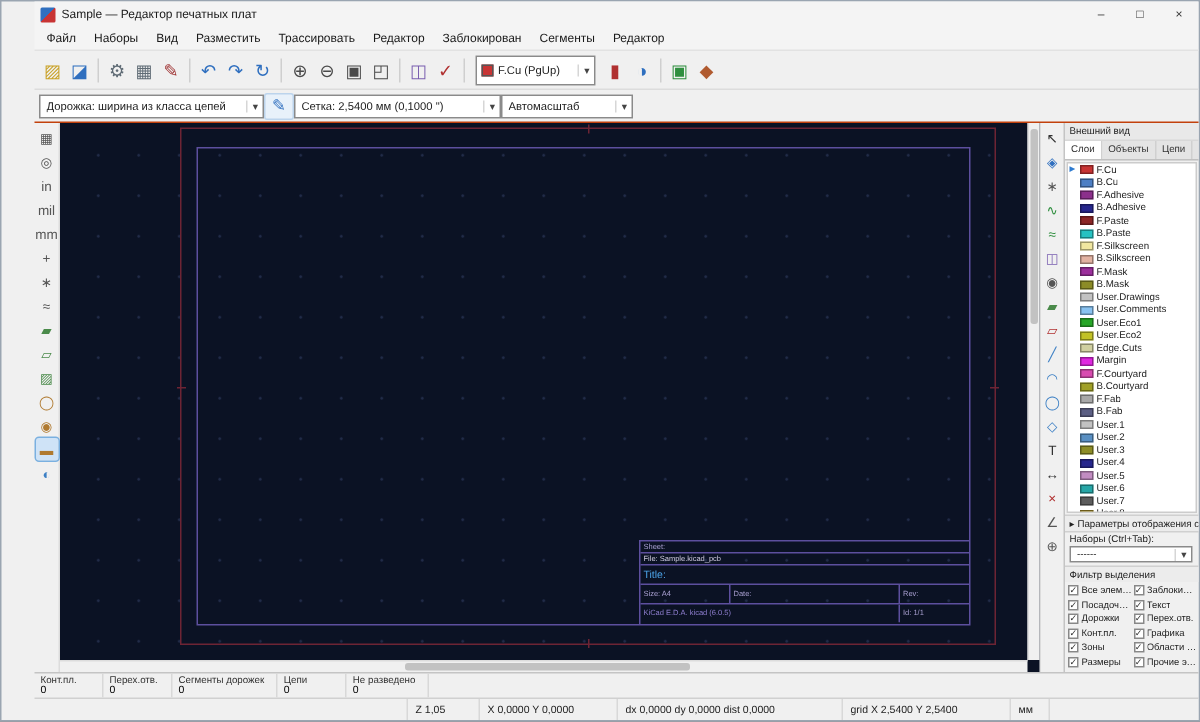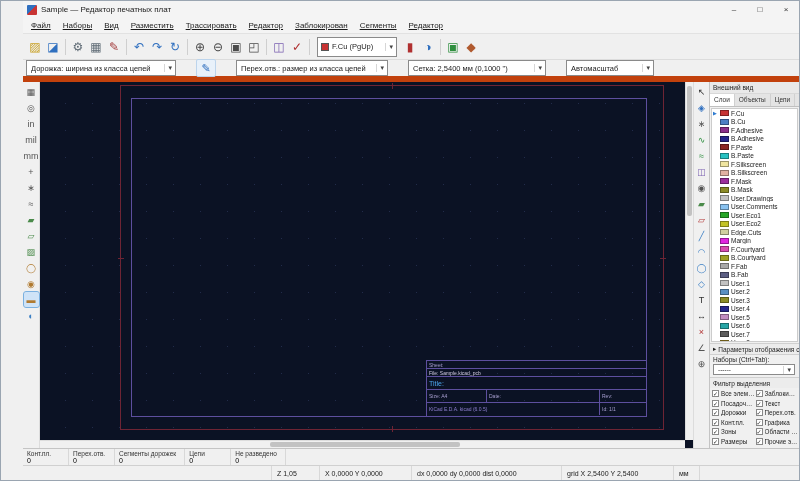--- a/index.html
+++ b/index.html
@@ -15,7 +15,7 @@
 
   
   .menubar { height:16px; background:#f4f4f4; display:flex; align-items:center; padding-left:2px; flex:0 0 auto; border-bottom:1px solid #e2e2e2; }
-  .menu-item { padding:0 6px; line-height:15px; color:#1a1a1a; white-space:nowrap;text-decoration:underline; }
+  .menu-item { padding:0 6px; line-height:15px; color:#1a1a1a; white-space:nowrap; }
 
   
   .toolbar1 { height:26px; background:#f0f0f0; border-bottom:1px solid #dcdcdc; display:flex; align-items:center; padding:0 3px; flex:0 0 auto; }

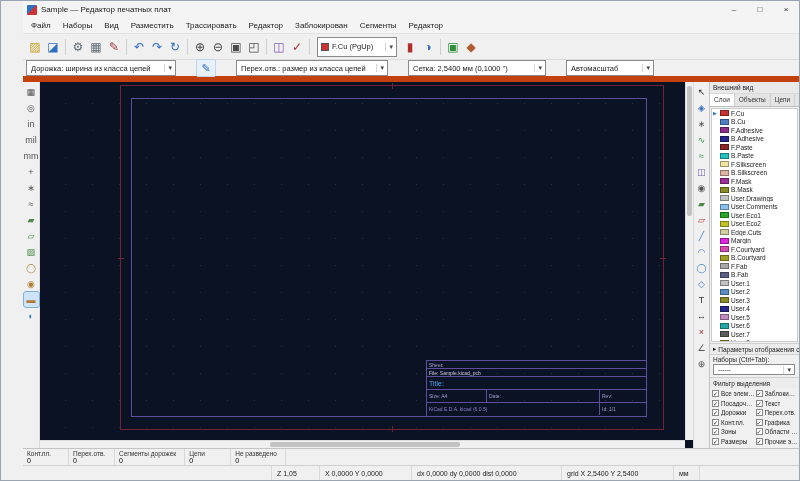--- a/index.html
+++ b/index.html
@@ -26,7 +26,7 @@
   .layer-combo .swatch { width:8px; height:8px; border:1px solid #555; flex:0 0 auto; }
   .combo-arrow { margin-left:auto; border-left:1px solid #d6d6d6; padding-left:3px; font-size:7px; color:#444; }
 
-  .toolbar2 { height:22px; background:#f0f0f0; border-bottom:6px solid #c2410c; display:flex; align-items:center; gap:20px; padding:0 3px; flex:0 0 auto; }
+  .toolbar2 { height:22px; background:#f0f0f0; border-bottom:1px solid #c2410c; display:flex; align-items:center; gap:0; padding:0 3px; flex:0 0 auto; }
   .combo { height:16px; background:#fff; border:1px solid #8a8a8a; display:flex; align-items:center; padding:0 3px 0 4px; font-size:7.5px; white-space:nowrap; overflow:hidden; }
   .combo span.val { overflow:hidden; text-overflow:ellipsis; white-space:nowrap; }
   .w-track { width:150px; } .w-via { width:152px; } .w-grid { width:138px; } .w-zoom { width:88px; }

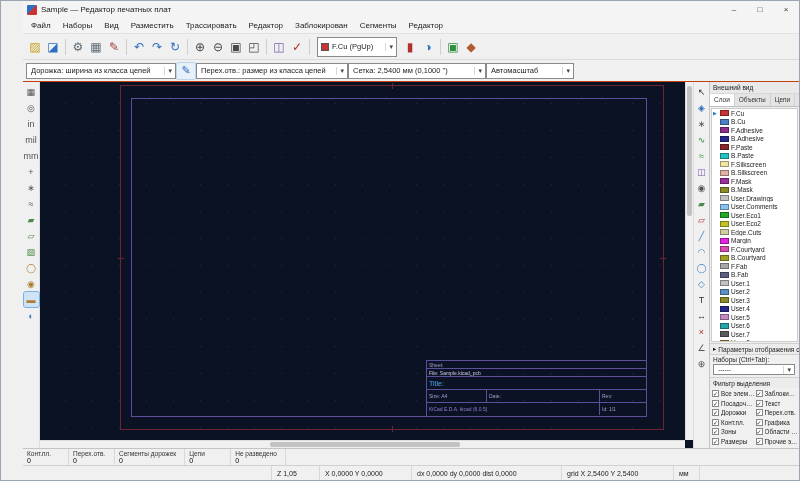--- a/index.html
+++ b/index.html
@@ -134,10 +134,6 @@
       <span class="combo-arrow">▾</span>
     </span>
     <span class="small-btn" style="color:#2f6fbf">✎</span>
-    <span class="combo w-via">
-      <span class="val">Перех.отв.: размер из класса цепей</span>
-      <span class="combo-arrow">▾</span>
-    </span>
     <span class="combo w-grid">
       <span class="val">Сетка: 2,5400 мм (0,1000 ")</span>
       <span class="combo-arrow">▾</span>

